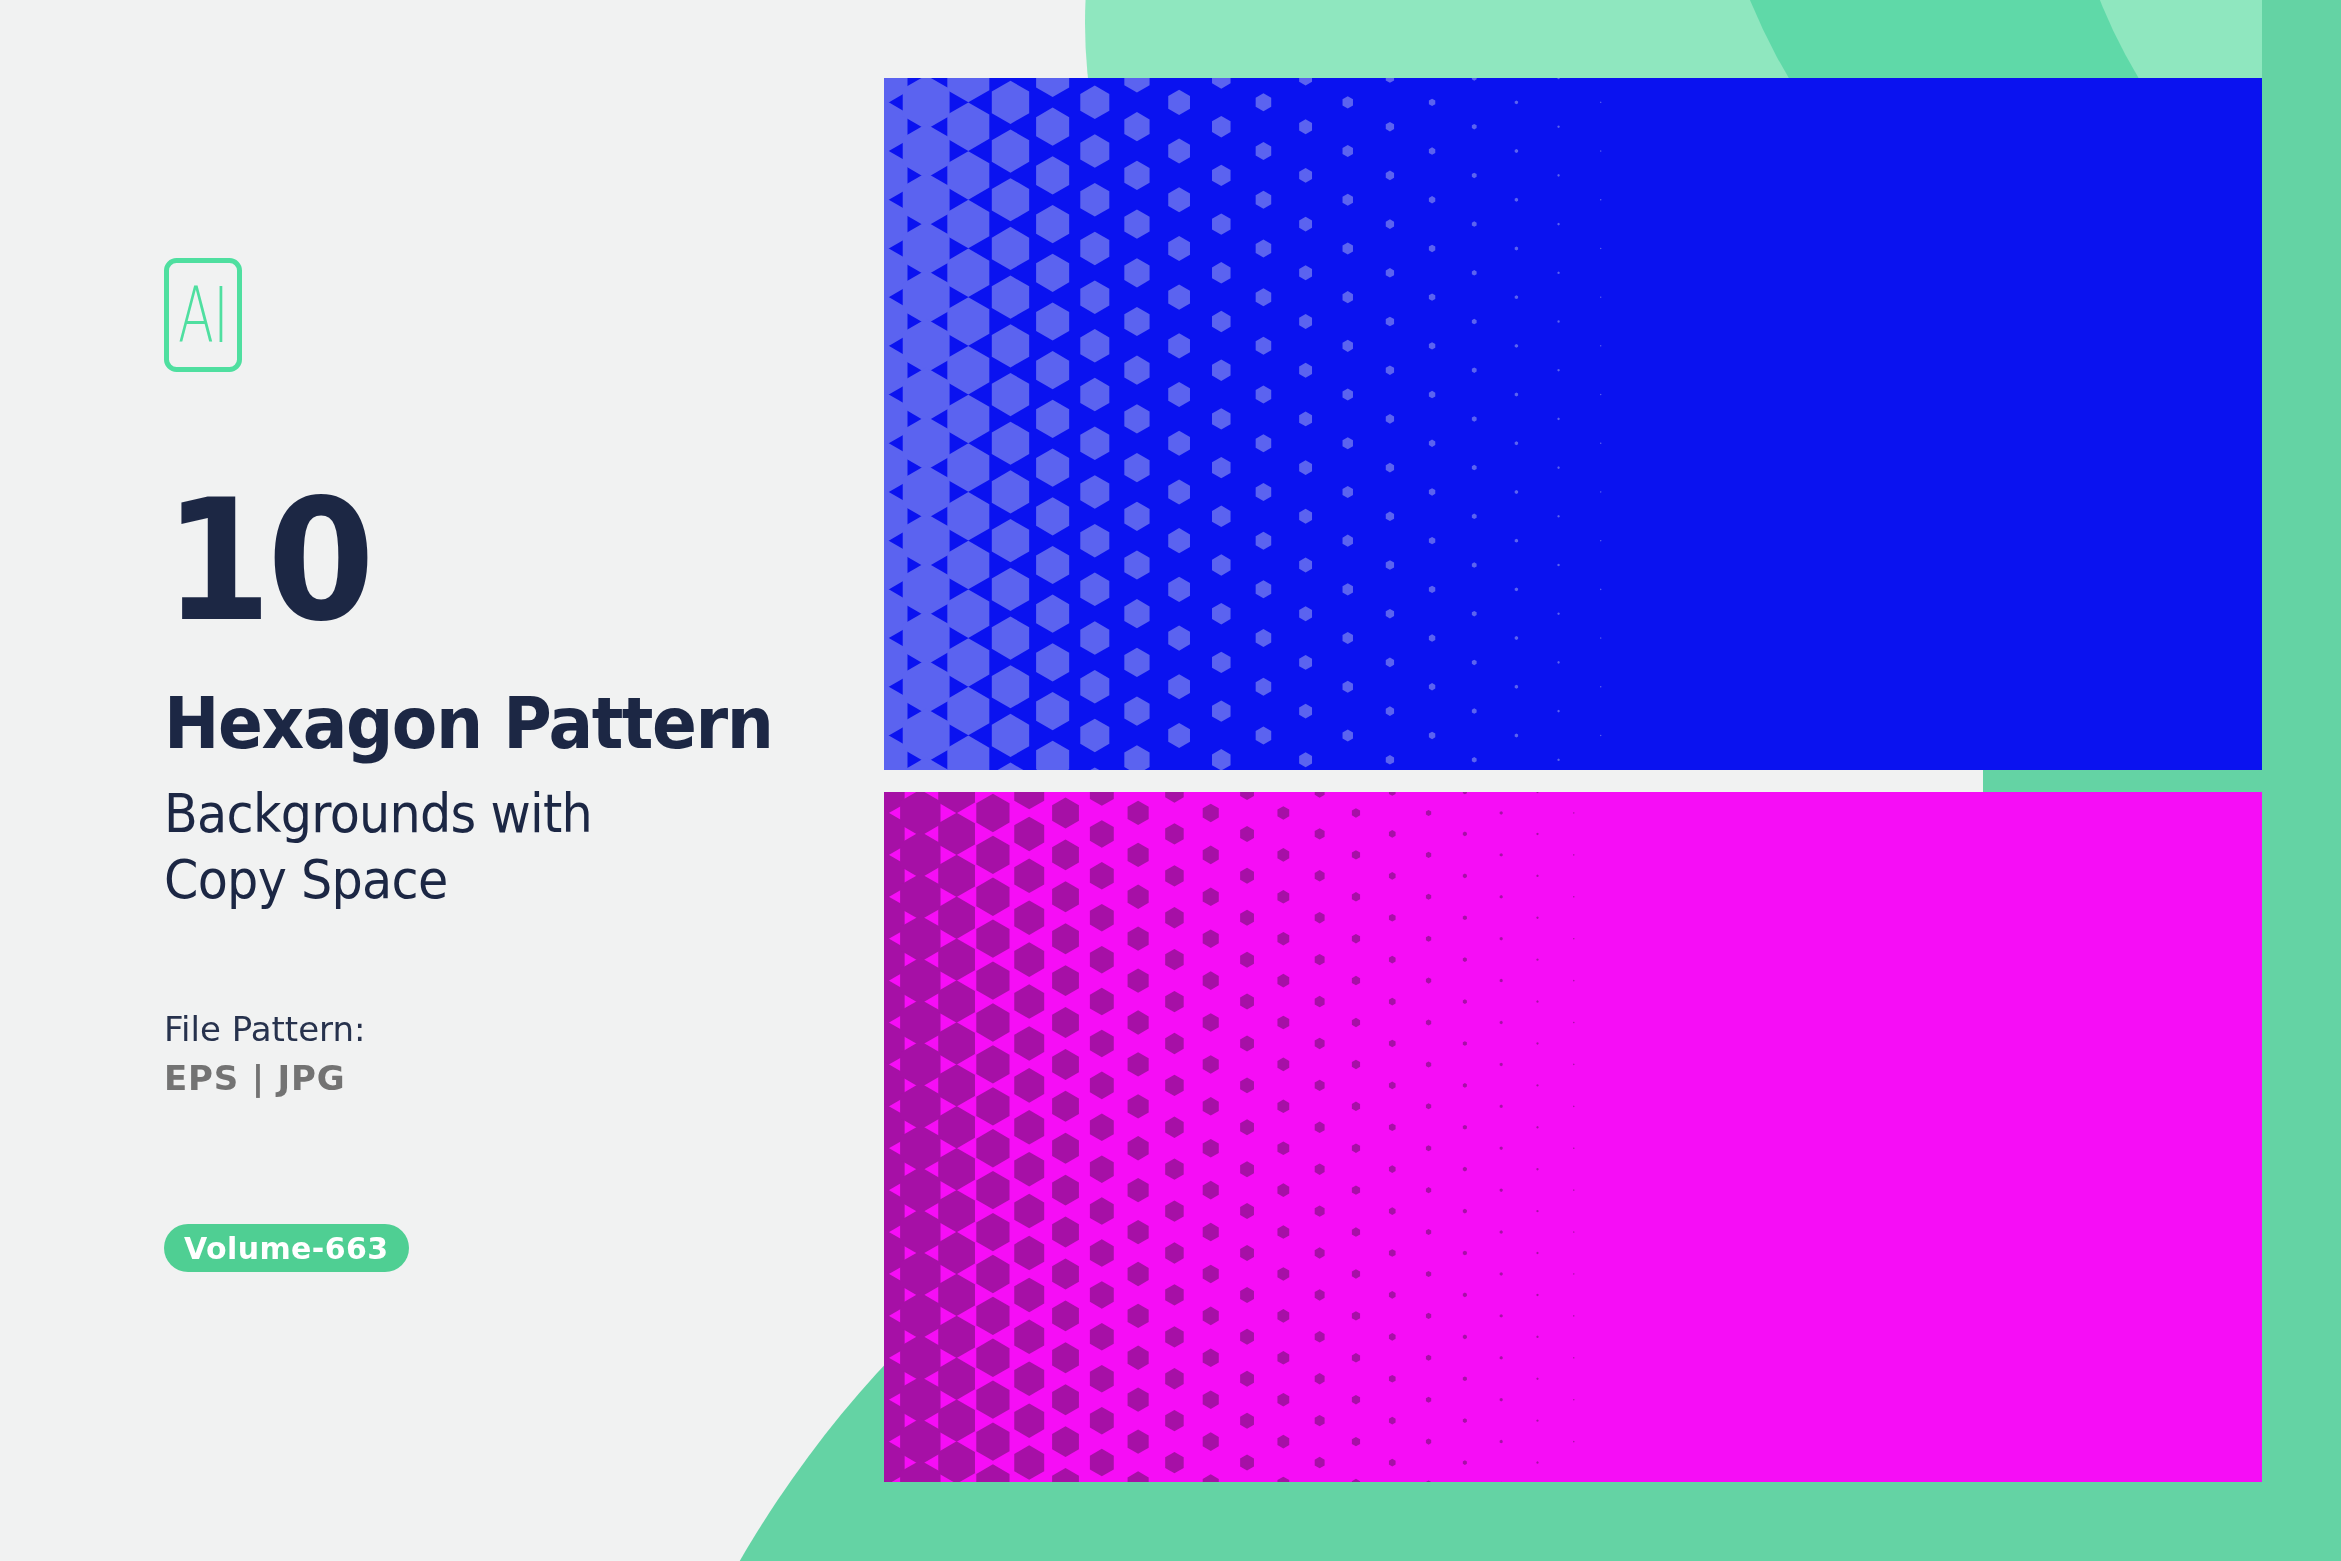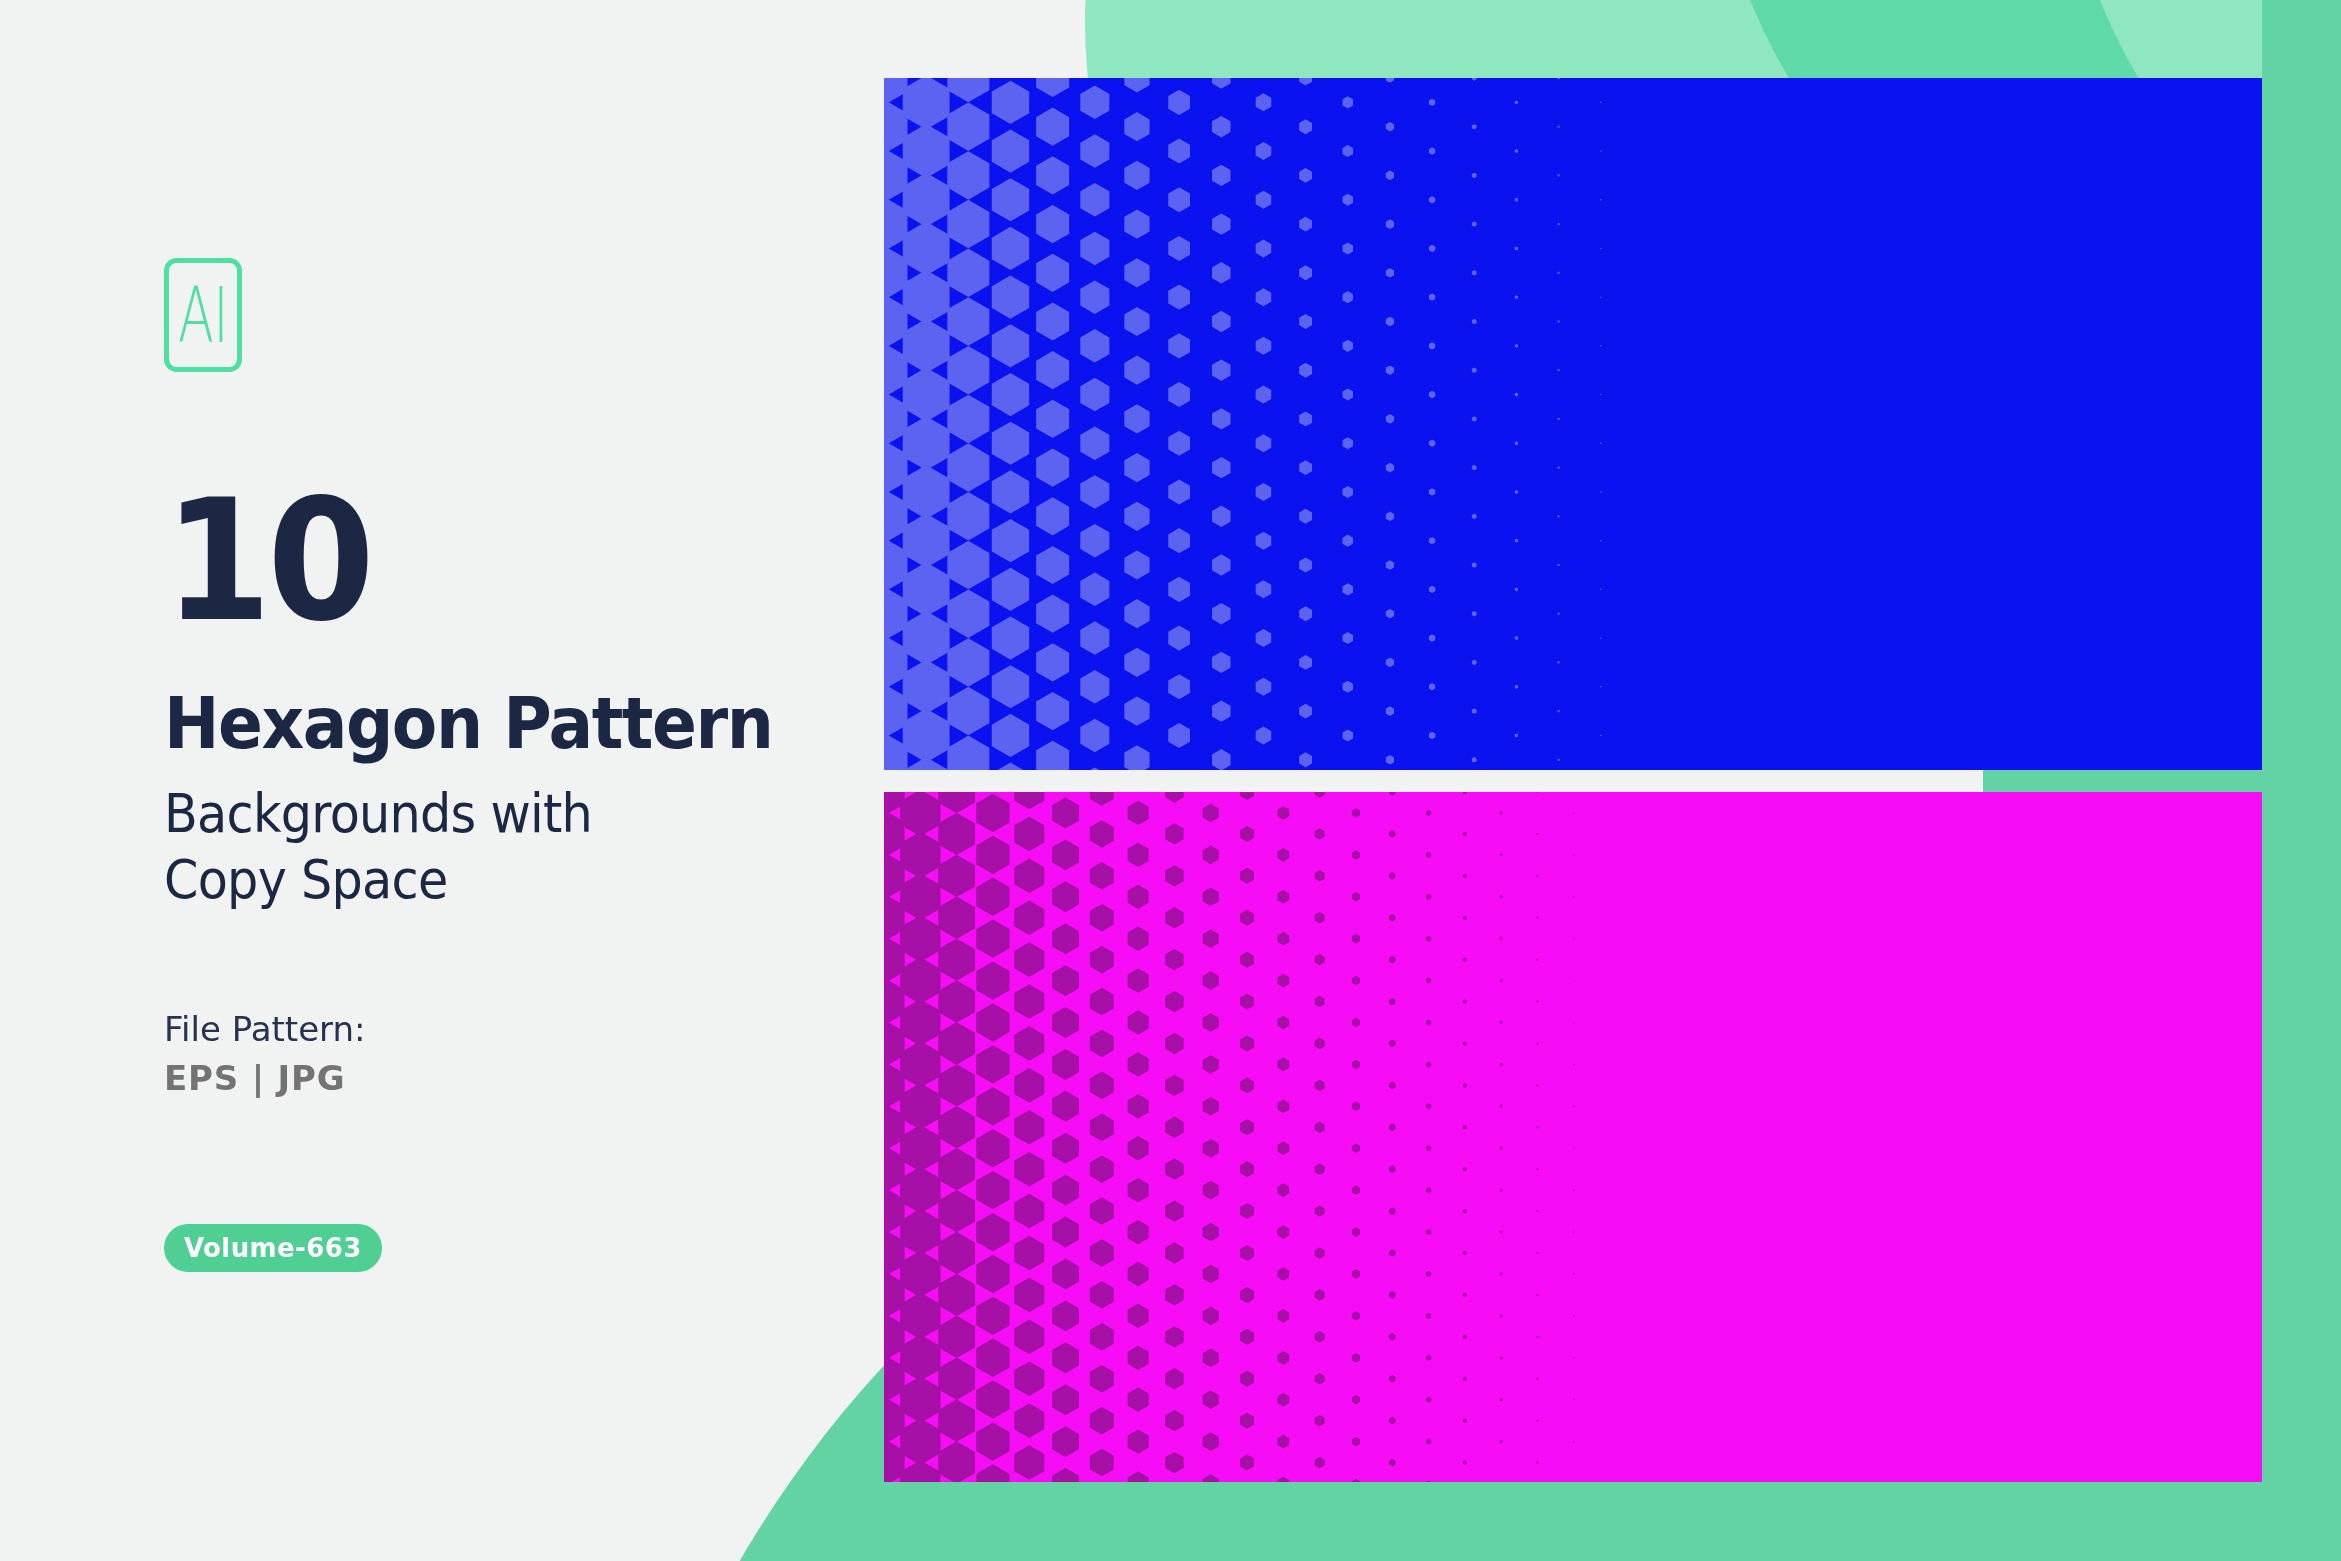--- a/index.html
+++ b/index.html
@@ -157,7 +157,7 @@
   #volume-badge .vtext{
     font-family:"DejaVu Sans", sans-serif;
     font-weight:bold;
-    font-size:26px;
+    font-size:30px;
     color:#ffffff;
     letter-spacing:0.4px;
     white-space:nowrap;

